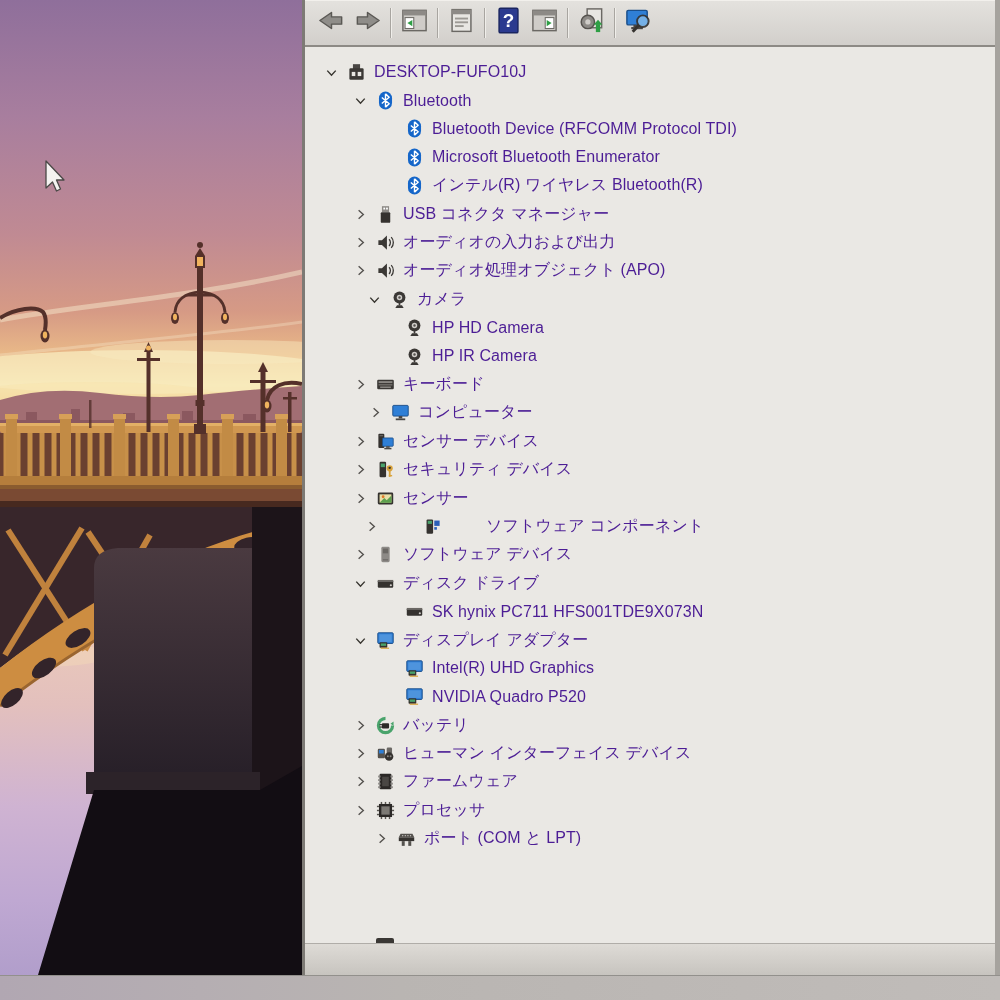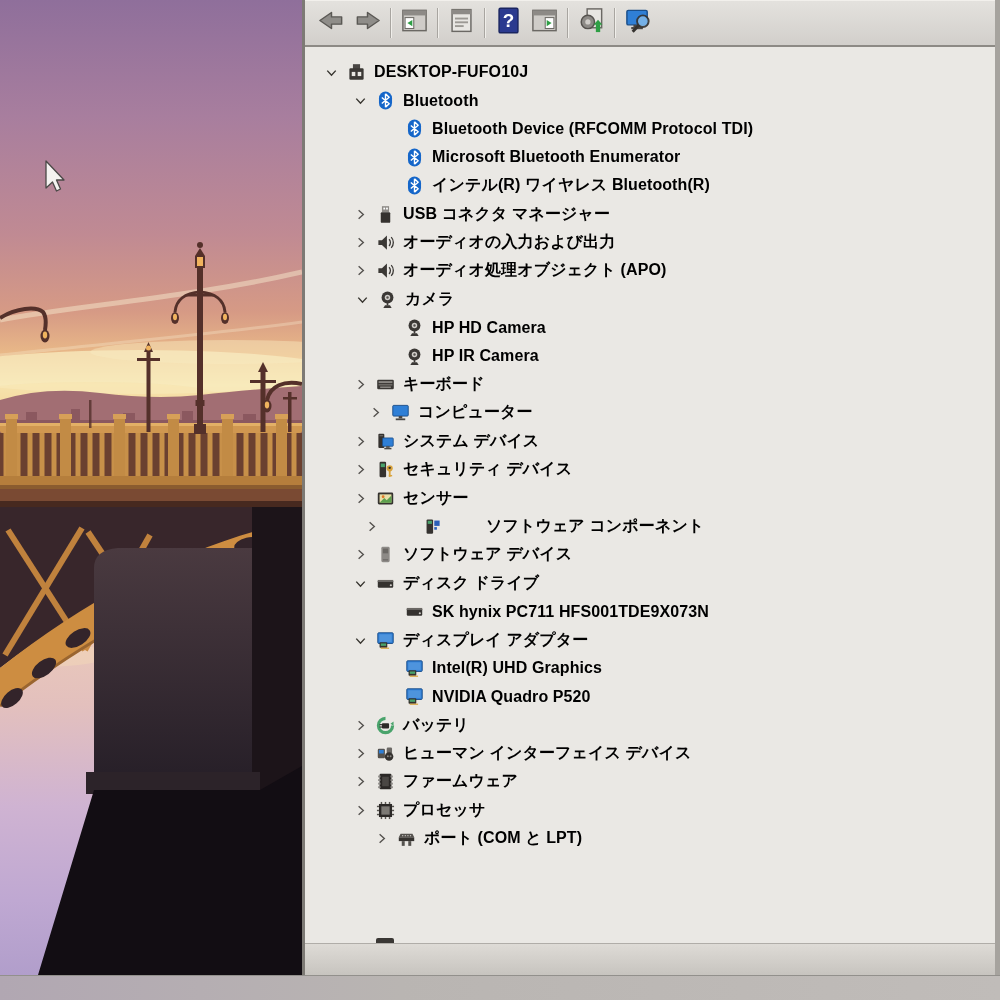--- a/index.html
+++ b/index.html
@@ -31,7 +31,7 @@
   .chev svg{width:15px;height:15px;}
   .icon{width:20px;height:19px;margin-right:8px;flex:0 0 auto;display:flex;align-items:center;justify-content:center;}
   .icon svg{width:19px;height:19px;}
-  .label{font-size:16px;color:#000000;white-space:nowrap;letter-spacing:.1px;font-weight:bold;}
+  .label{font-size:16px;color:#4c1d95;white-space:nowrap;letter-spacing:.1px;}
   .partial-next{position:absolute;left:71px;top:889px;width:18px;height:5px;background:#3a3734;border-radius:2px 2px 0 0;}
 
   .footer{position:absolute;left:0;bottom:0;width:100%;height:32px;

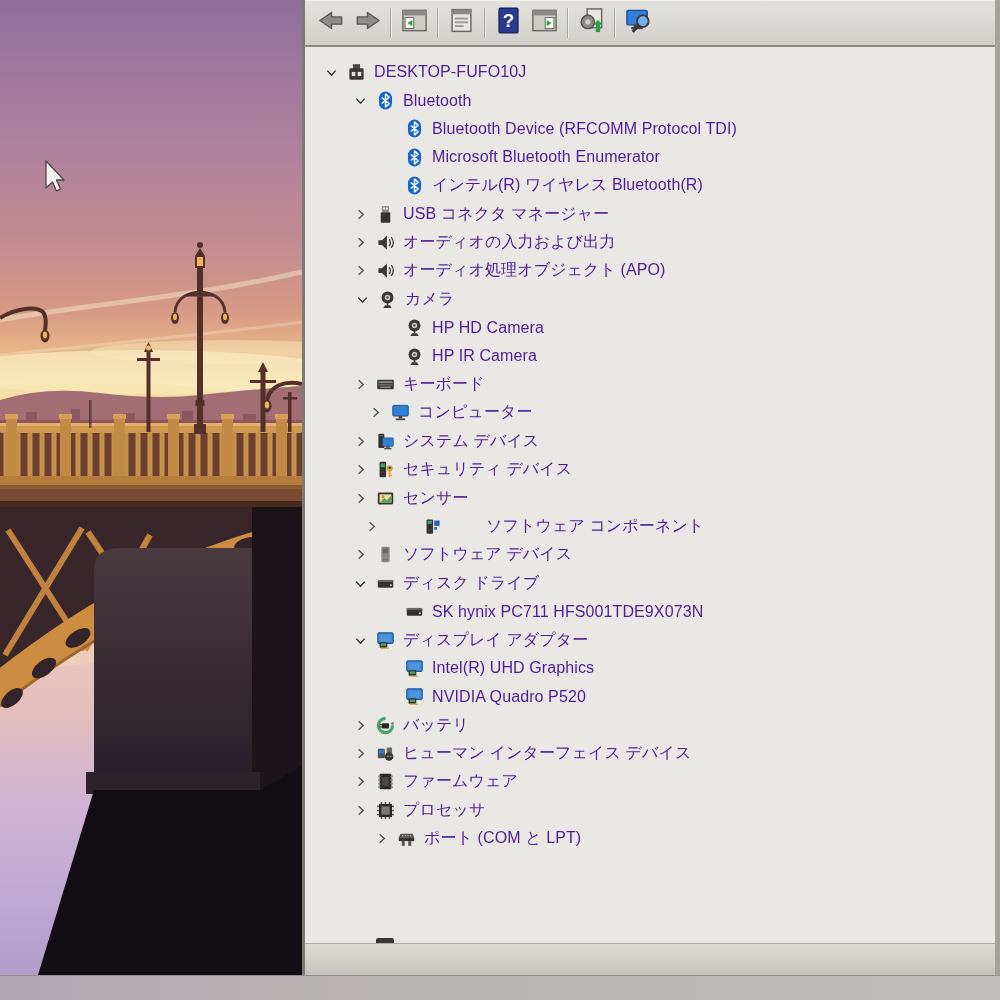--- a/index.html
+++ b/index.html
@@ -345,7 +345,7 @@
           </span>
           <span class="label">オーディオ処理オブジェクト (APO)</span>
         </div>
-        <div class="row" style="padding-left: 43px;">
+        <div class="row" style="padding-left: 55px;">
           <span class="chev">
             <svg viewBox="0 0 16 16">
               <path d="M3.5 6l4.5 5 4.5-5" fill="none" stroke="#37342f" stroke-width="1.5"></path>

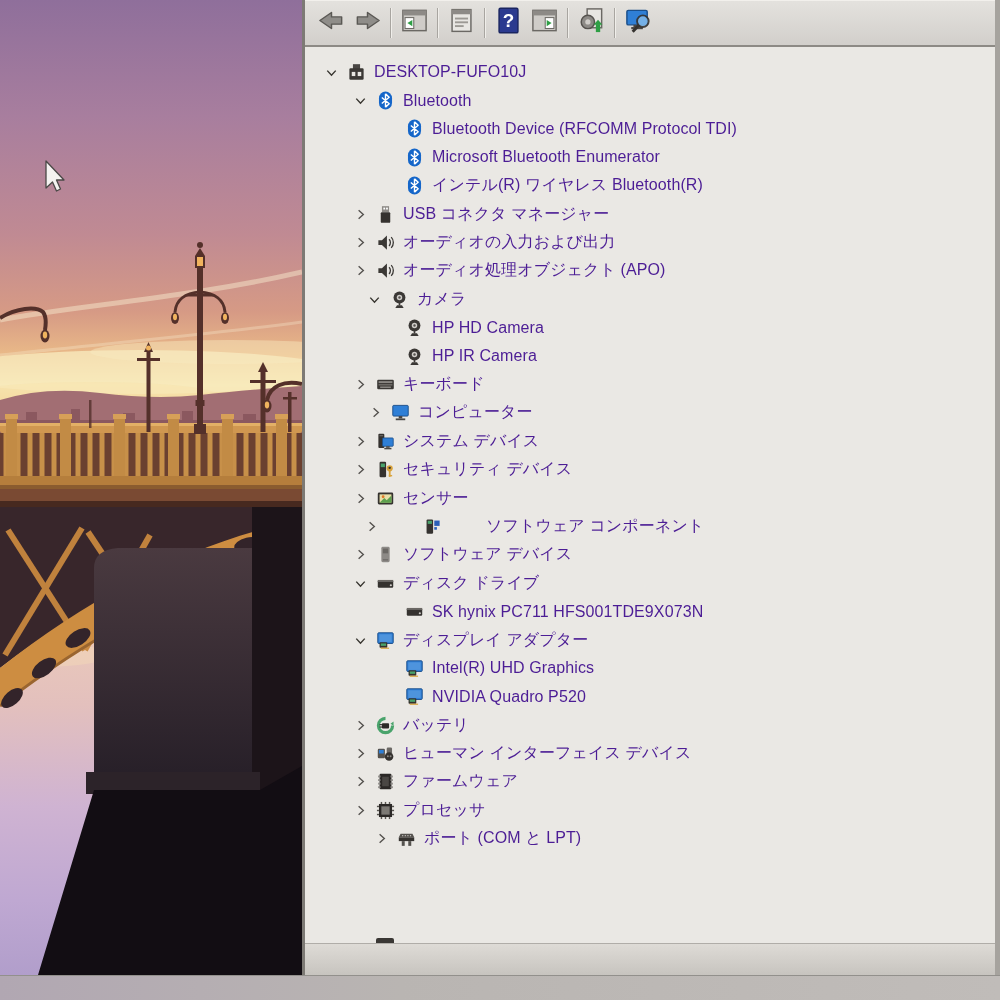--- a/index.html
+++ b/index.html
@@ -434,7 +434,7 @@
               <rect x="7" y="13.3" width="6" height="1.3" fill="#4a4744"></rect>
             </svg>
           </span>
-          <span class="label">システム デバイス</span>
+          <span class="label">センサー デバイス</span>
         </div>
         <div class="row" style="padding-left: 41px;">
           <span class="chev">

